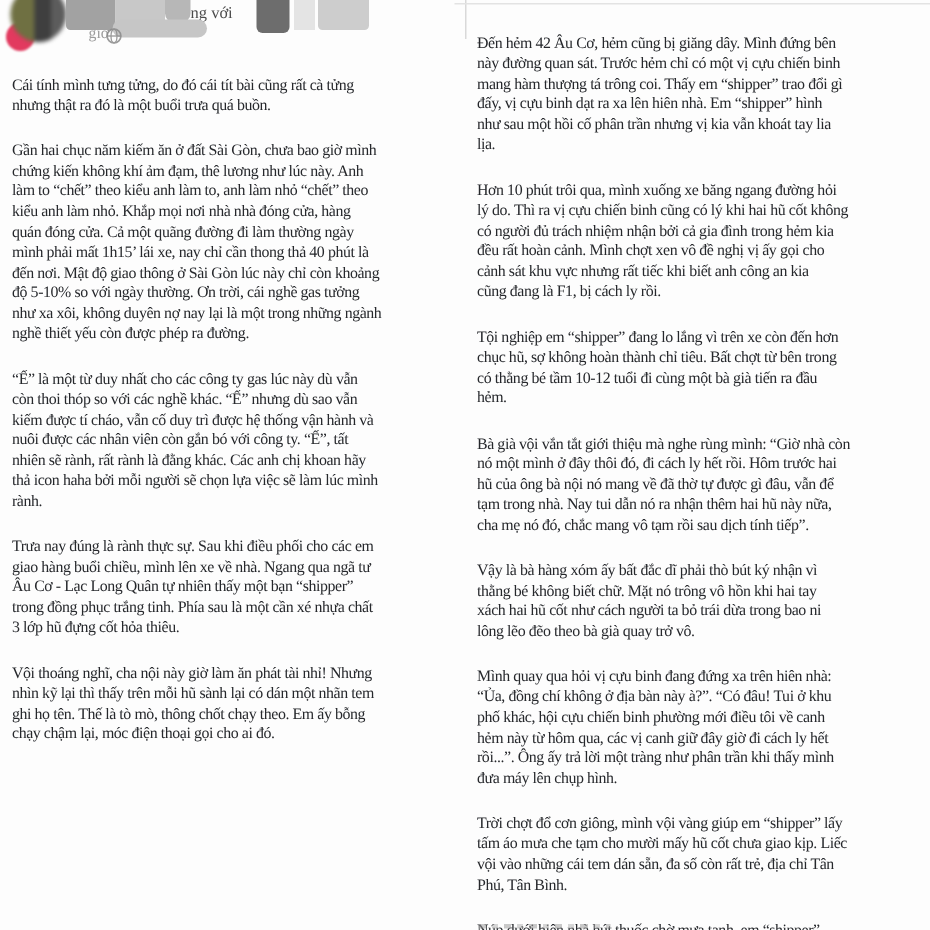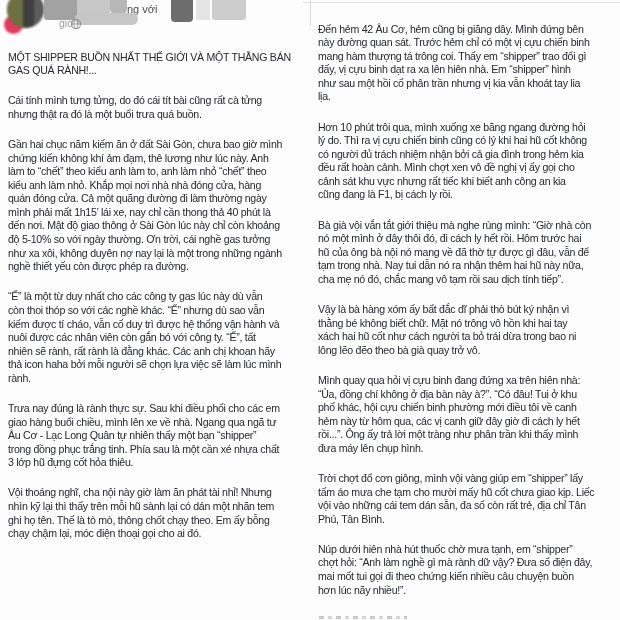--- a/index.html
+++ b/index.html
@@ -4,7 +4,7 @@
 <style>
   html,body{margin:0;padding:0;background:#fff;}
   #canvas{position:relative;width:620px;height:620px;background:#fdfdfd;overflow:hidden;
-          font-family:Liberation Sans, sans-serif;}
+          font-family:Liberation Serif, serif;}
   
   .hdr-el{position:absolute;}
   #avatar-accent{left:4px;top:15px;width:19px;height:19px;border-radius:50%;

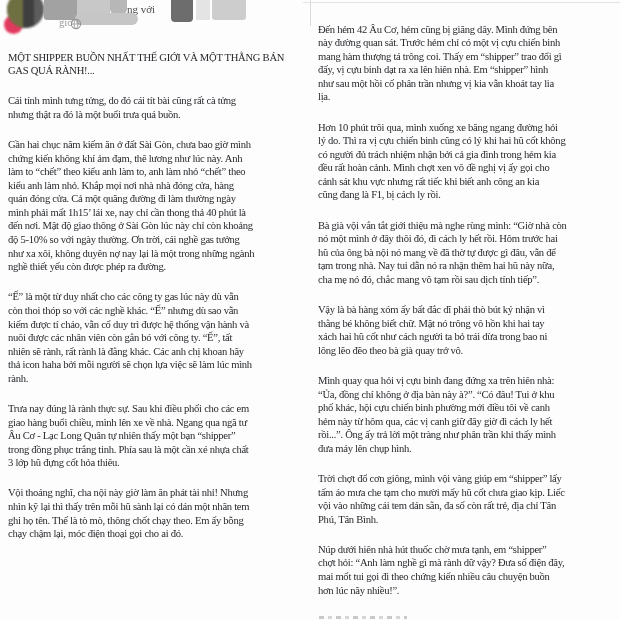--- a/index.html
+++ b/index.html
@@ -68,8 +68,6 @@
   <div id="hline"></div>
 
   <div id="left-col" class="col">
-    <p>MỘT SHIPPER BUỒN NHẤT THẾ GIỚI VÀ MỘT THẰNG BÁN
-GAS QUÁ RÀNH!...</p>
     <p>Cái tính mình tưng tửng, do đó cái tít bài cũng rất cà tửng
 nhưng thật ra đó là một buổi trưa quá buồn.</p>
     <p>Gần hai chục năm kiếm ăn ở đất Sài Gòn, chưa bao giờ mình

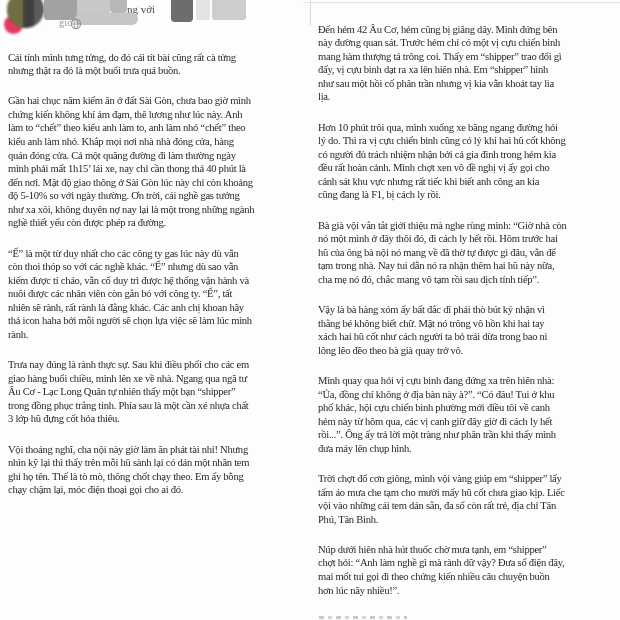--- a/index.html
+++ b/index.html
@@ -112,6 +112,10 @@
 đều rất hoàn cảnh. Mình chợt xen vô đề nghị vị ấy gọi cho
 cảnh sát khu vực nhưng rất tiếc khi biết anh công an kia
 cũng đang là F1, bị cách ly rồi.</p>
+    <p>Tội nghiệp em “shipper” đang lo lắng vì trên xe còn đến hơn
+chục hũ, sợ không hoàn thành chỉ tiêu. Bất chợt từ bên trong
+có thằng bé tầm 10-12 tuổi đi cùng một bà già tiến ra đầu
+hẻm.</p>
     <p>Bà già vội vắn tắt giới thiệu mà nghe rùng mình: “Giờ nhà còn
 nó một mình ở đây thôi đó, đi cách ly hết rồi. Hôm trước hai
 hũ của ông bà nội nó mang về đã thờ tự được gì đâu, vẫn để

